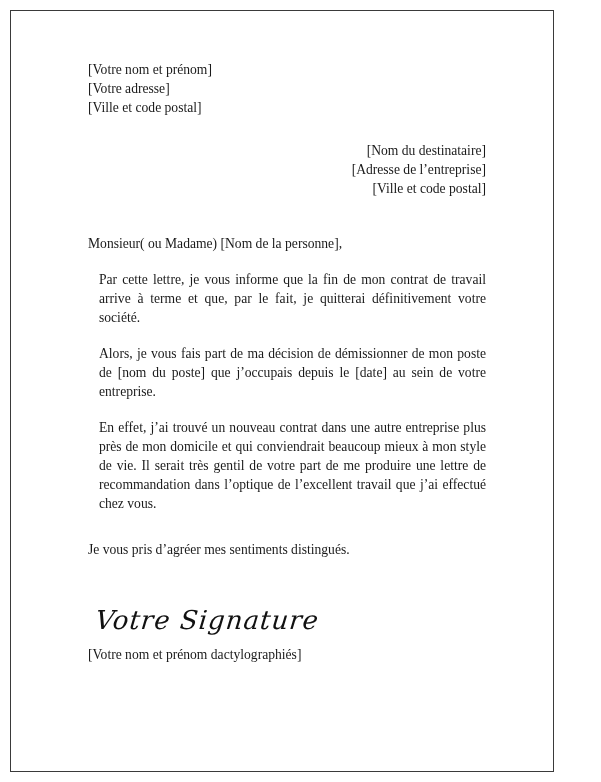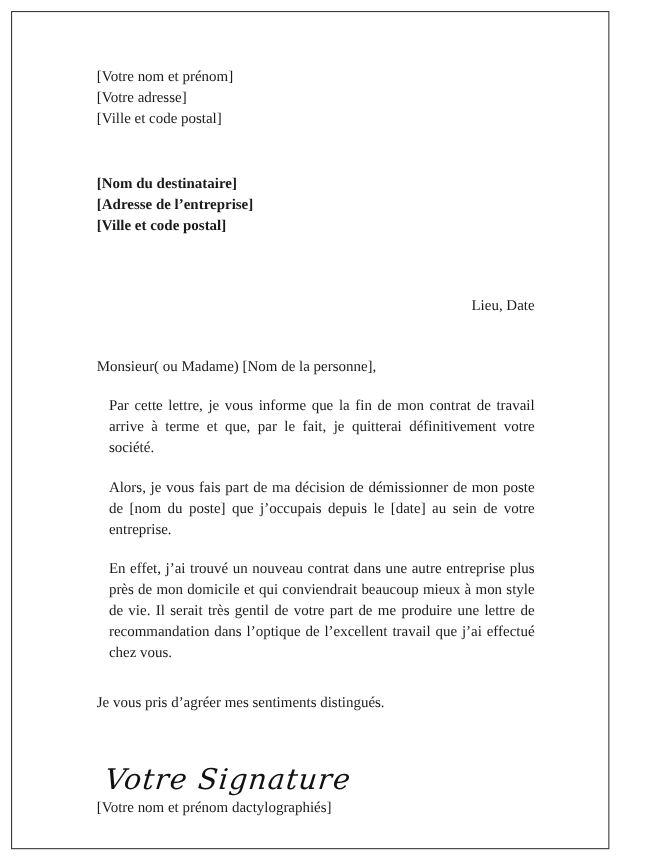--- a/index.html
+++ b/index.html
@@ -37,9 +37,8 @@
     text-align: left;
   }
   .recipient-block {
-    margin-top: 40px;
-    text-align: left;
-    font-weight: bold;
+    margin-top: 24px;
+    text-align: right;
   }
   .date-line {
     margin-top: 54px;

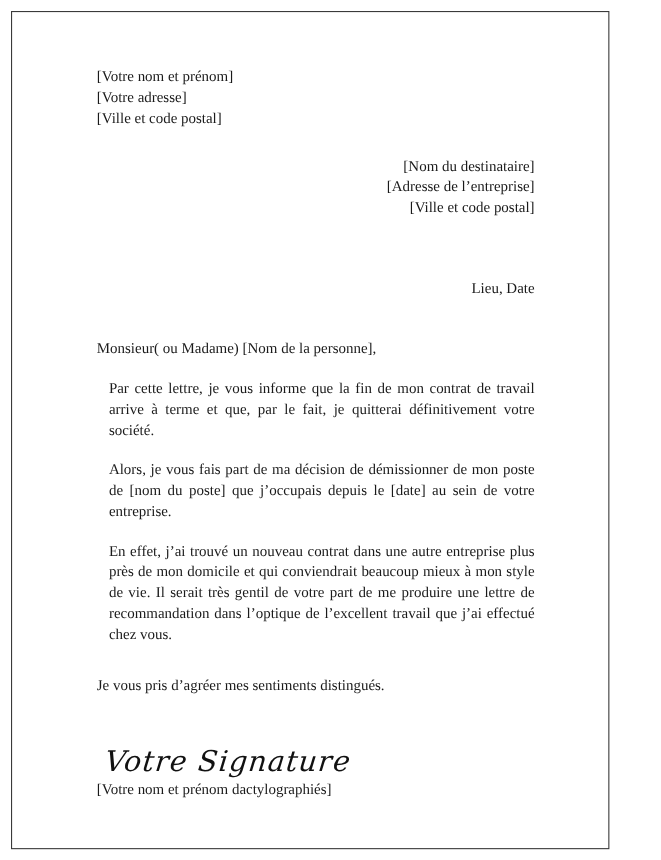--- a/index.html
+++ b/index.html
@@ -90,7 +90,6 @@
       <div>[Ville et code postal]</div>
     </div>
 
-    <div class="date-line">Lieu, Date</div>
 
     <p class="salutation">Monsieur( ou Madame) [Nom de la personne],</p>
 

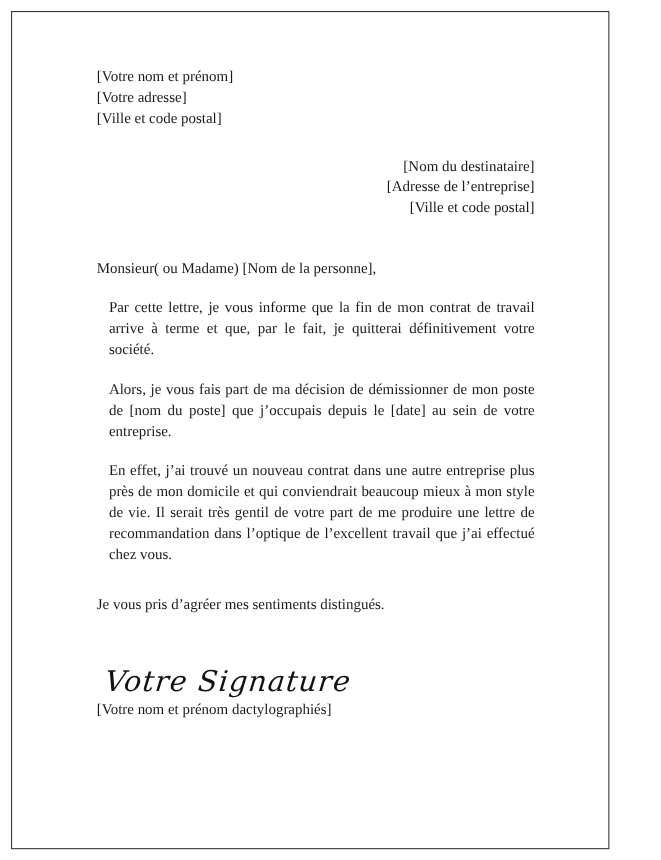--- a/index.html
+++ b/index.html
@@ -68,6 +68,7 @@
     color: #111111;
   }
   .typed-name {
+    margin-top: 10px;
   }
 </style>
 </head>

